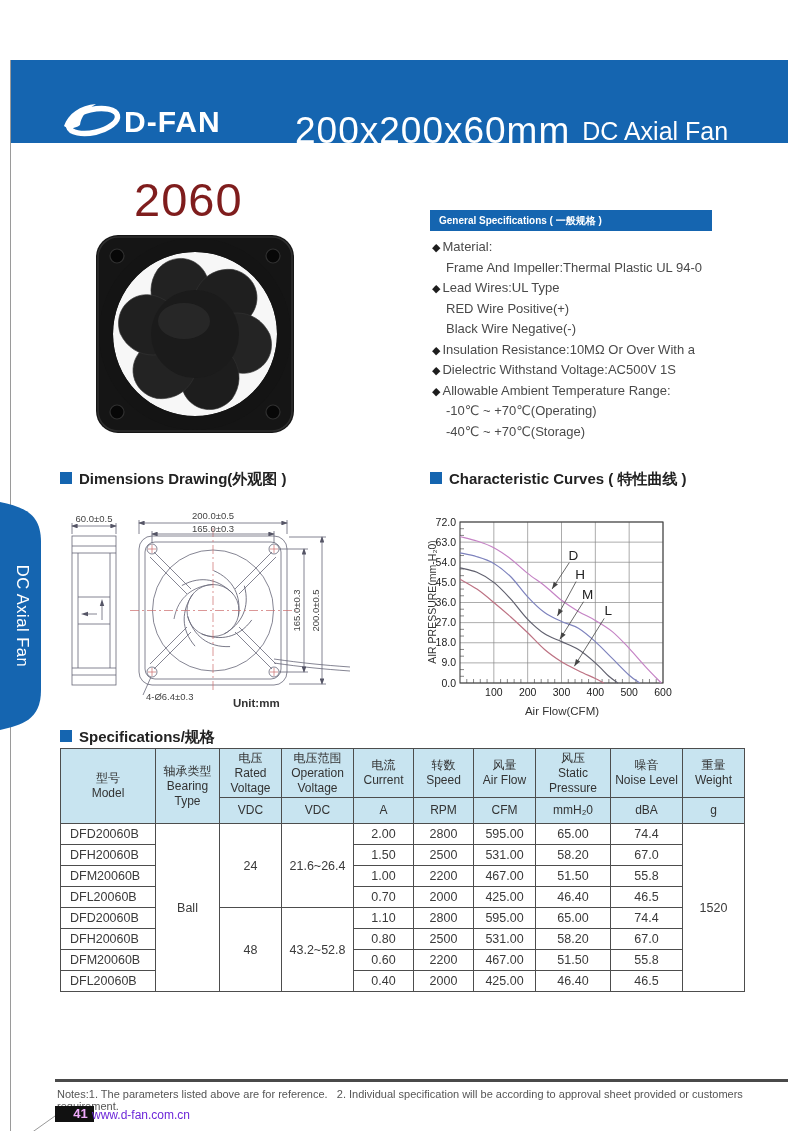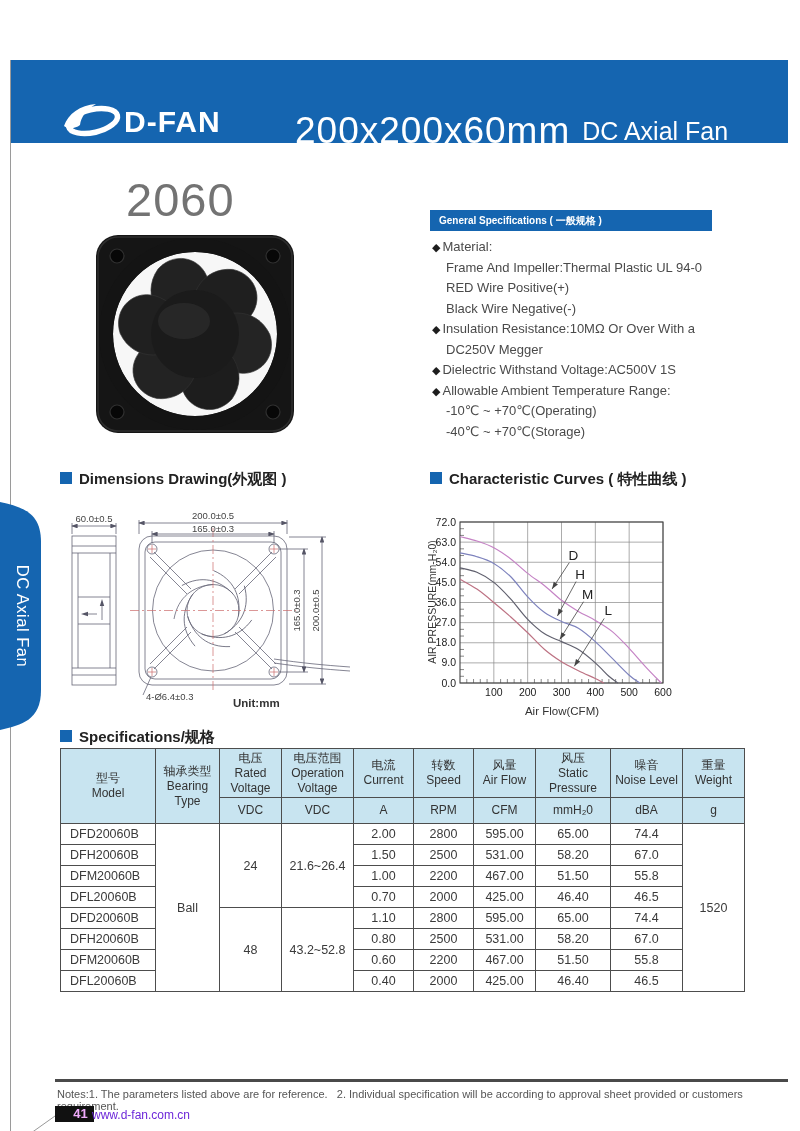--- a/index.html
+++ b/index.html
@@ -15,7 +15,7 @@
   .header-title .big{font-size:37px;font-weight:400;letter-spacing:1px;}
   .header-title .small{font-size:25px;margin-left:12px;font-weight:400;}
   
-  .model-number{left:126px;top:134px;font-size:47px;color:#737373;font-weight:500;letter-spacing:1px;}
+  .model-number{left:134px;top:134px;font-size:47px;color:#7f1d1d;font-weight:500;letter-spacing:1px;}
   
   .gs-bar{left:430px;top:172px;width:282px;height:21px;background:#1565b0;color:#fff;
           font-size:10px;font-weight:700;line-height:21px;padding-left:9px;box-sizing:border-box;}

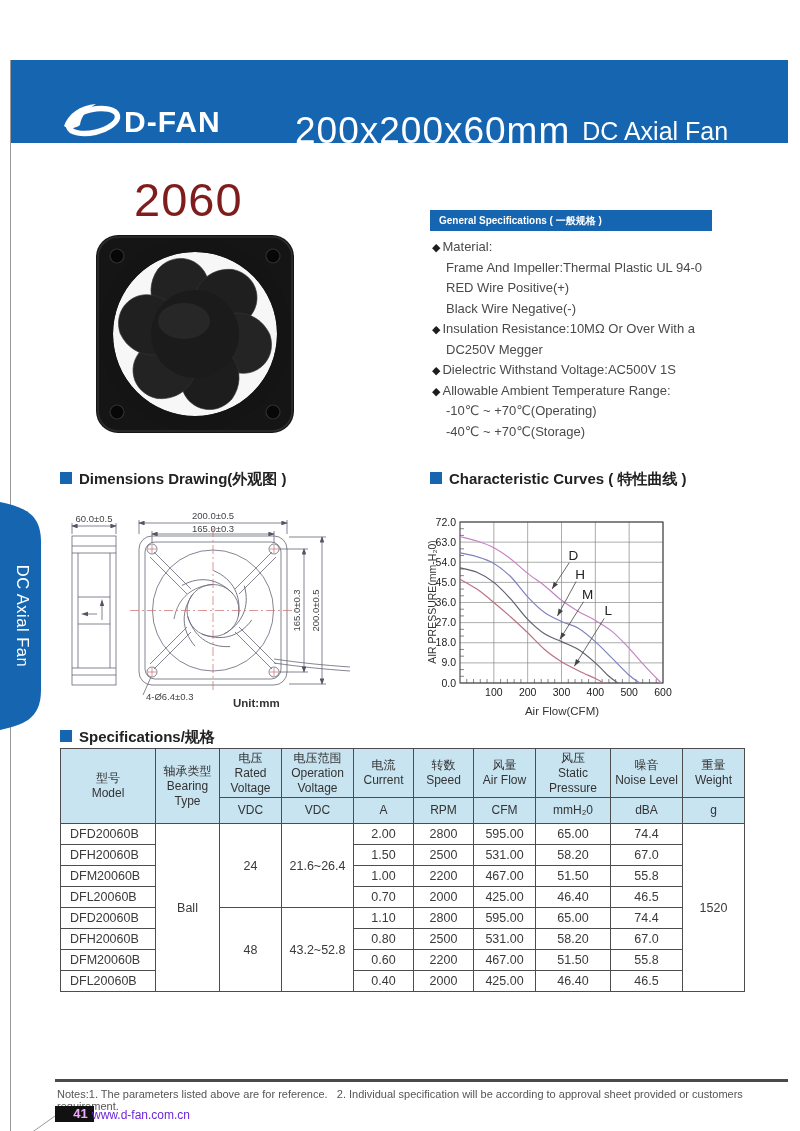--- a/index.html
+++ b/index.html
@@ -95,6 +95,7 @@
   <div class="abs gs-list" id="gs-list">
       <div class="gs-line b"><span class="diamond">◆</span>Material:</div>
       <div class="gs-line">Frame And Impeller:Thermal Plastic UL 94-0</div>
+      <div class="gs-line b"><span class="diamond">◆</span>Lead Wires:UL Type</div>
       <div class="gs-line">RED Wire Positive(+)</div>
       <div class="gs-line">Black Wire Negative(-)</div>
       <div class="gs-line b"><span class="diamond">◆</span>Insulation Resistance:10MΩ Or Over With a</div>

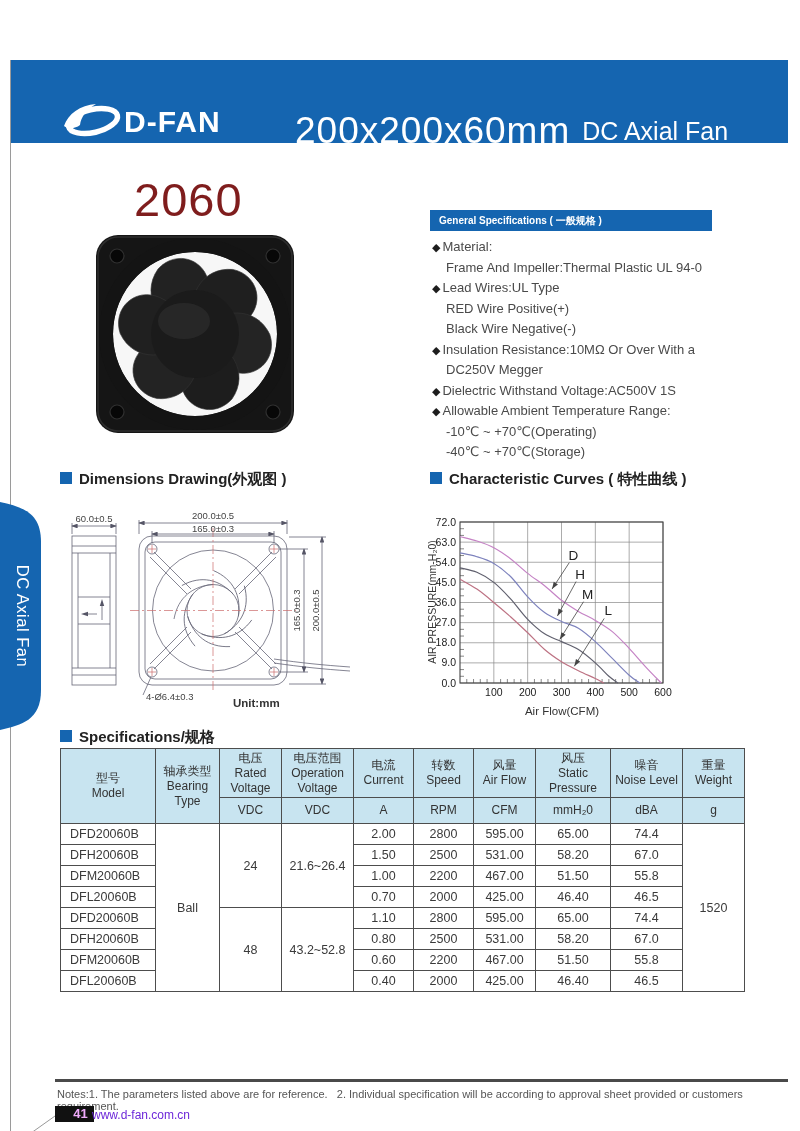--- a/index.html
+++ b/index.html
@@ -99,7 +99,6 @@
       <div class="gs-line">RED Wire Positive(+)</div>
       <div class="gs-line">Black Wire Negative(-)</div>
       <div class="gs-line b"><span class="diamond">◆</span>Insulation Resistance:10MΩ Or Over With a</div>
-      <div class="gs-line">DC250V Megger</div>
       <div class="gs-line b"><span class="diamond">◆</span>Dielectric Withstand Voltage:AC500V 1S</div>
       <div class="gs-line b"><span class="diamond">◆</span>Allowable Ambient Temperature Range:</div>
       <div class="gs-line">-10℃ ~ +70℃(Operating)</div>

